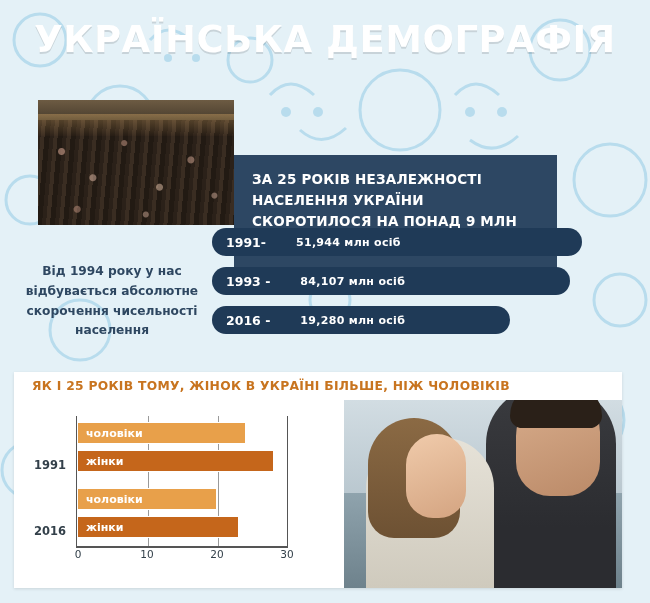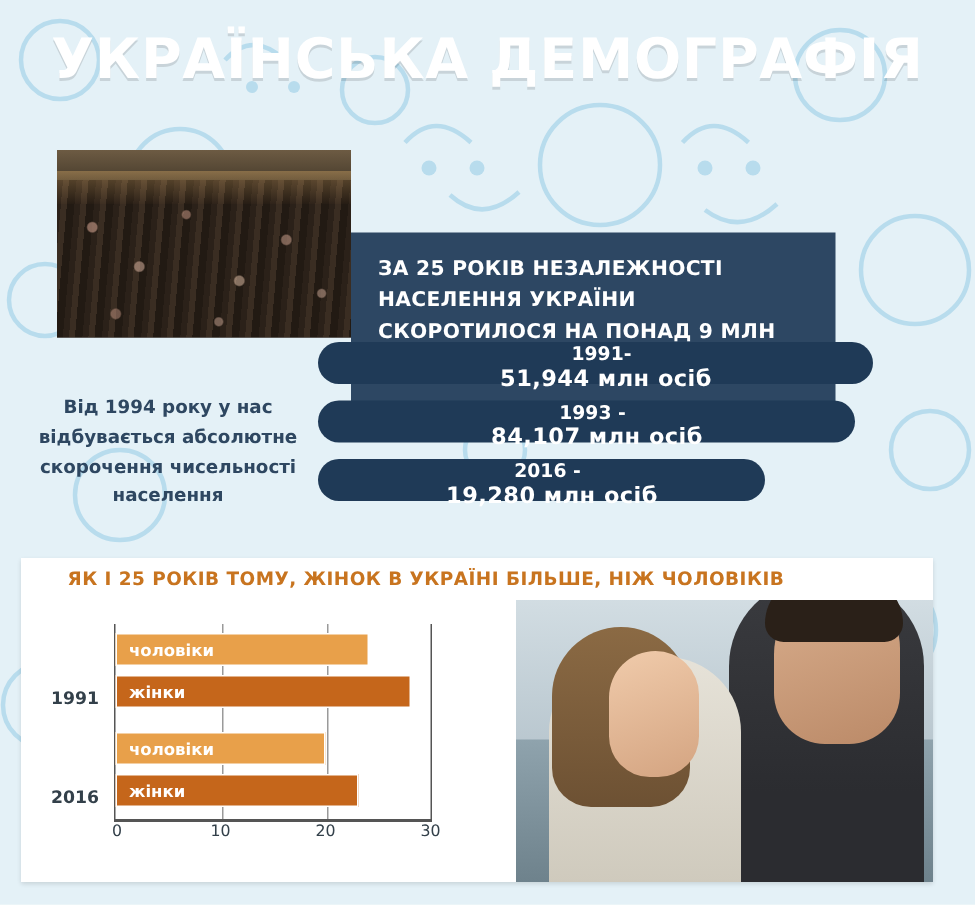--- a/index.html
+++ b/index.html
@@ -128,7 +128,6 @@
     box-sizing: border-box;
     color: #ffffff;
     white-space: nowrap;
-    flex-direction: column;
   }
   .popbar .yr {
     font-family: "DejaVu Sans", sans-serif;

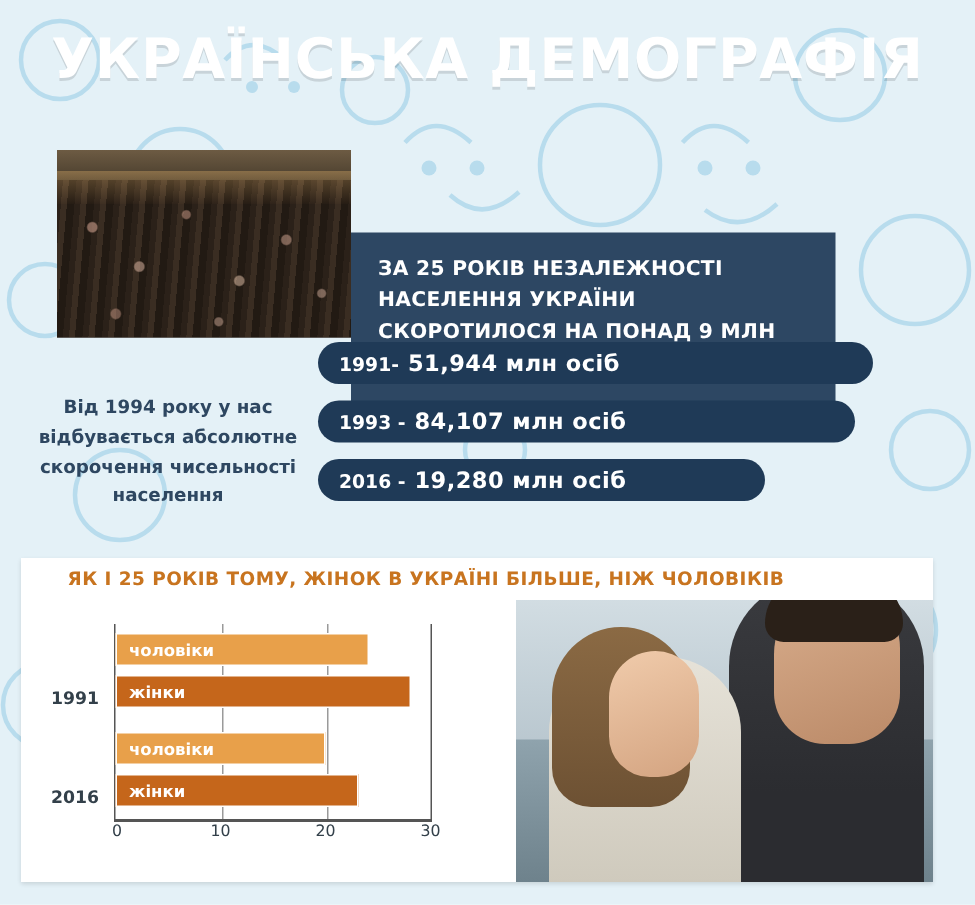--- a/index.html
+++ b/index.html
@@ -137,9 +137,10 @@
   }
   .popbar .val {
     font-family: "DejaVu Sans", sans-serif;
-    font-size: 15px;
+    font-size: 11px;
     font-weight: bold;
     letter-spacing: 0.3px;
+    margin-left: 24px;
   }
   .popbar.b1 { width: 370px; }
   .popbar.b2 { width: 358px; align-items: center; }

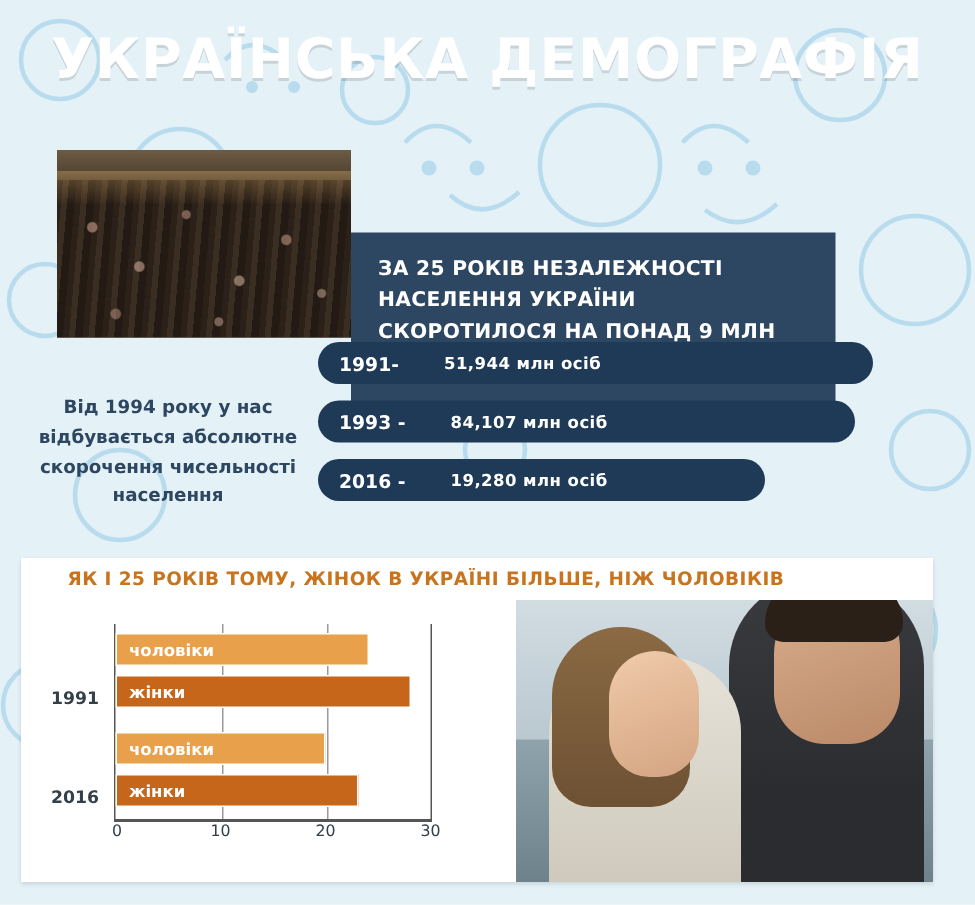--- a/index.html
+++ b/index.html
@@ -178,7 +178,7 @@
     height: 28px;
     display: flex;
     align-items: center;
-    padding-left: 31px;
+    padding-left: 18px;
     box-sizing: border-box;
     font-family: "DejaVu Sans", sans-serif;
     font-weight: bold;

